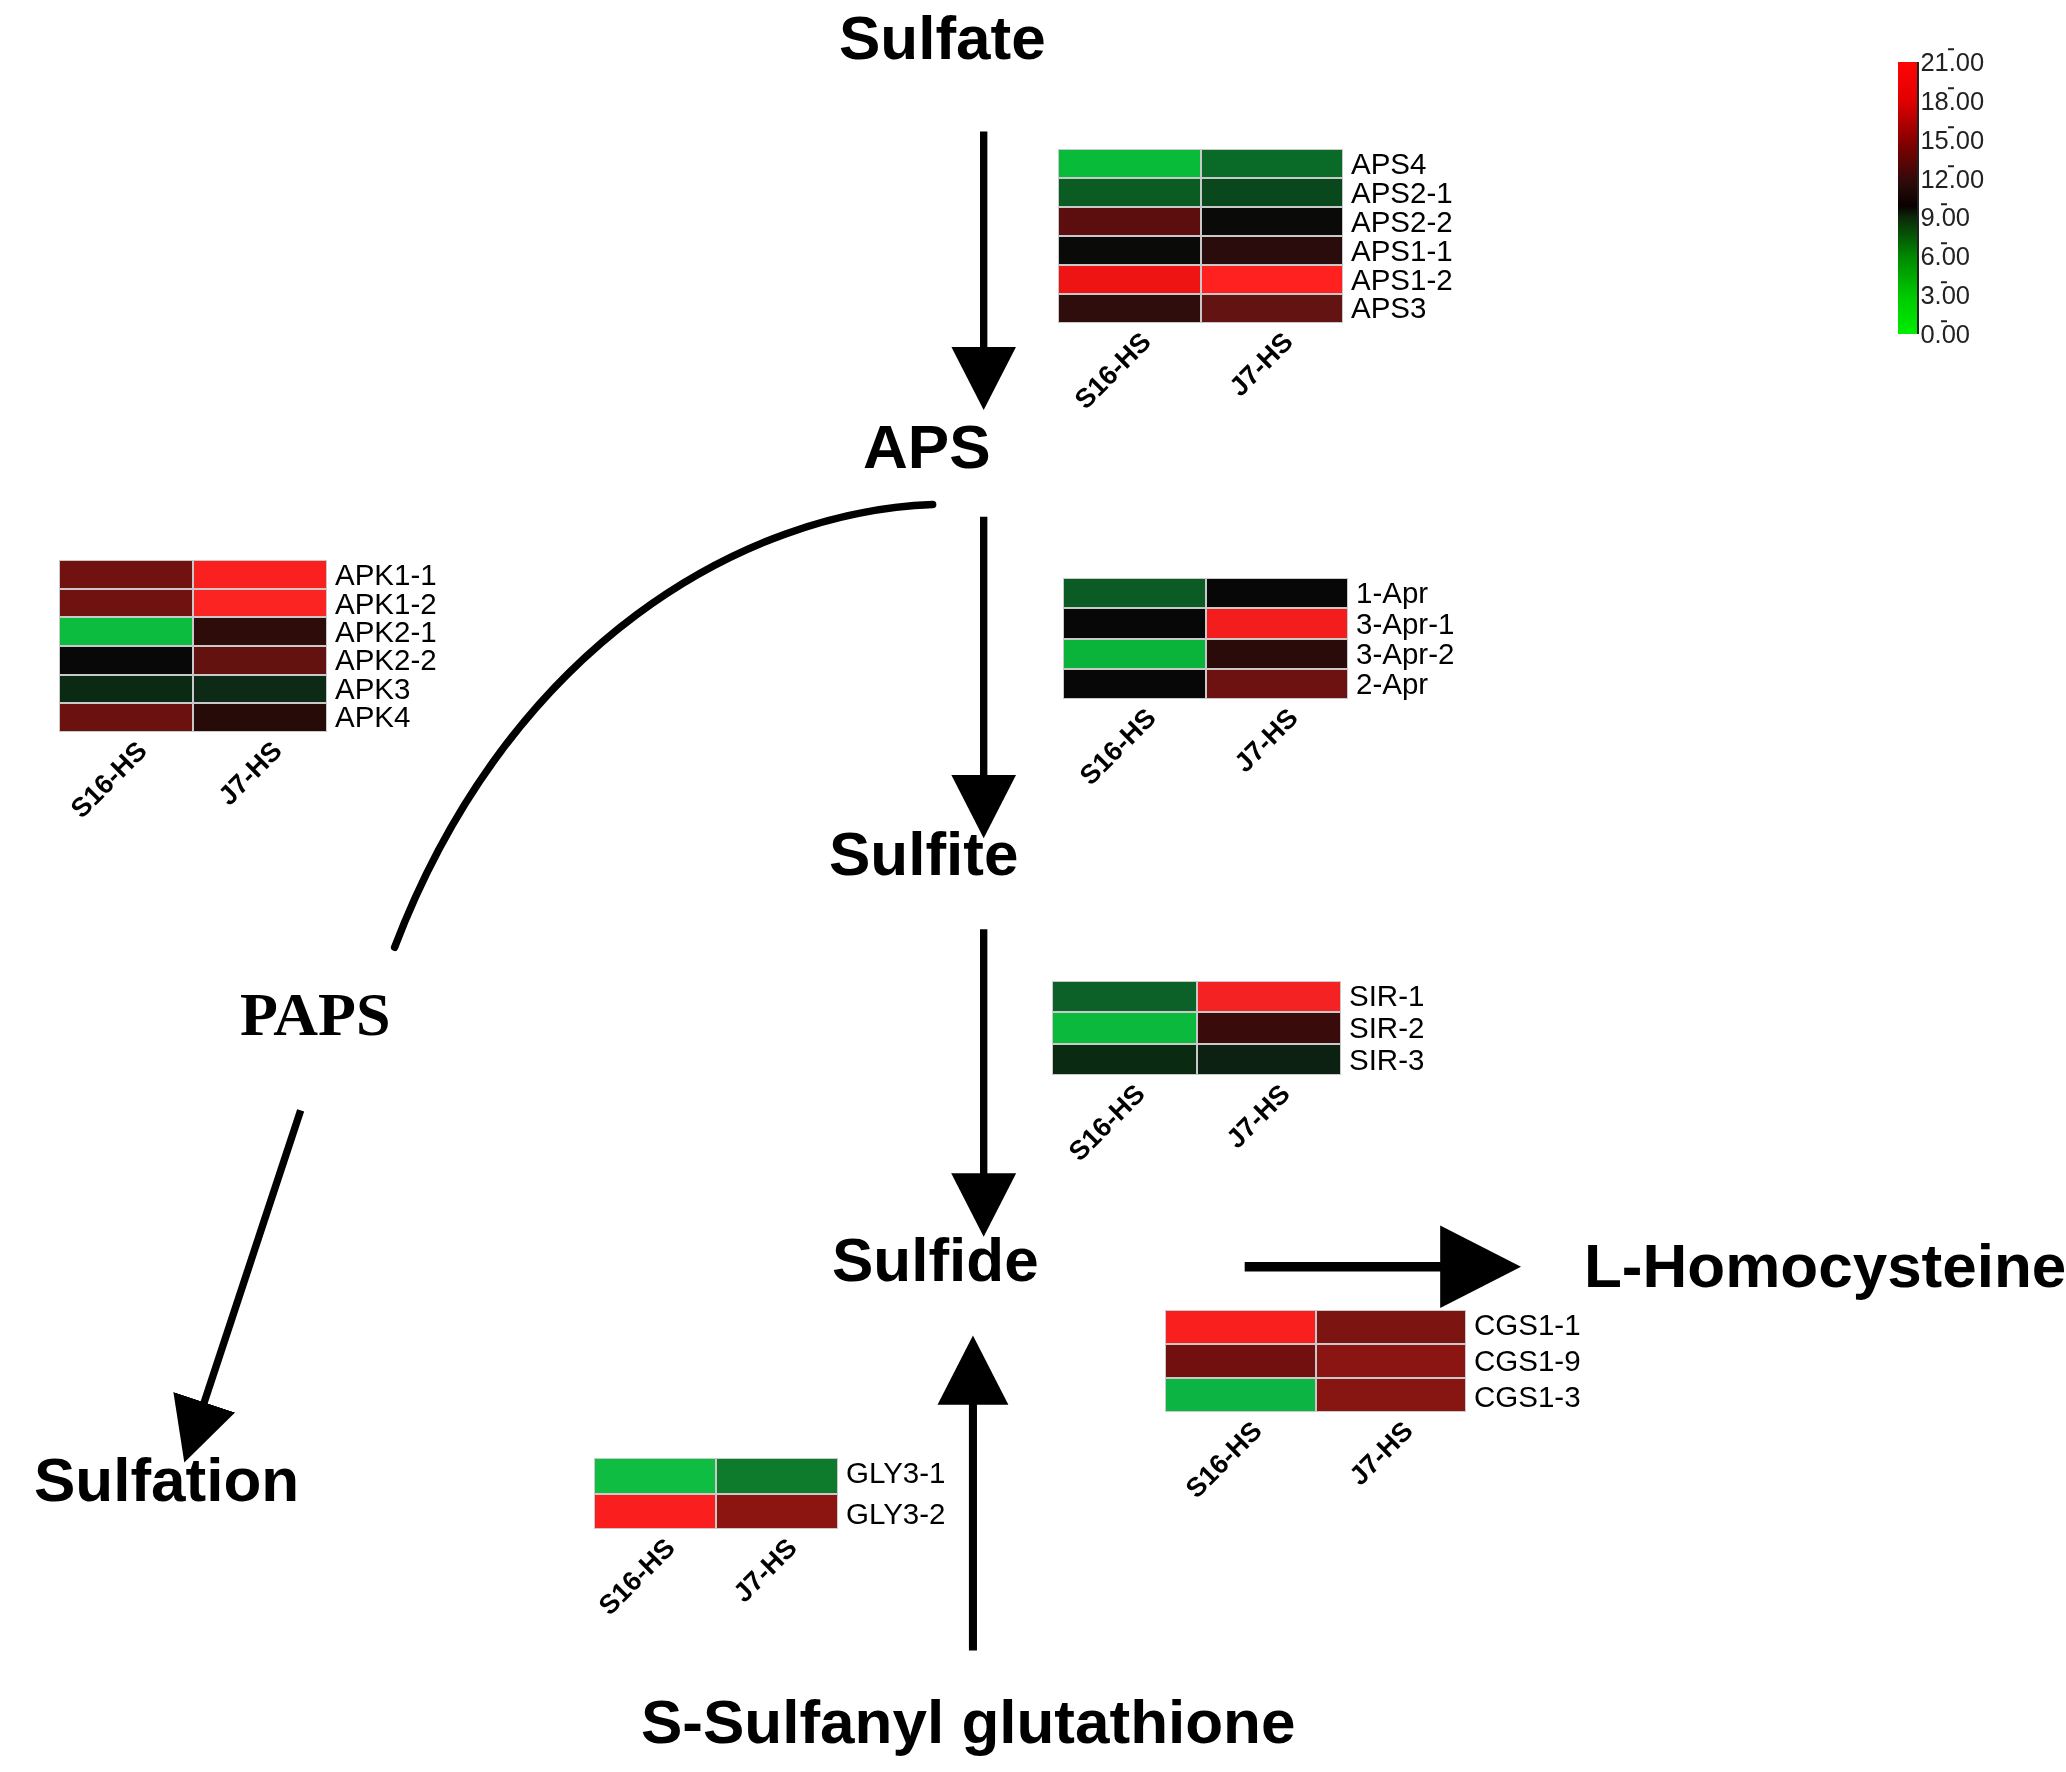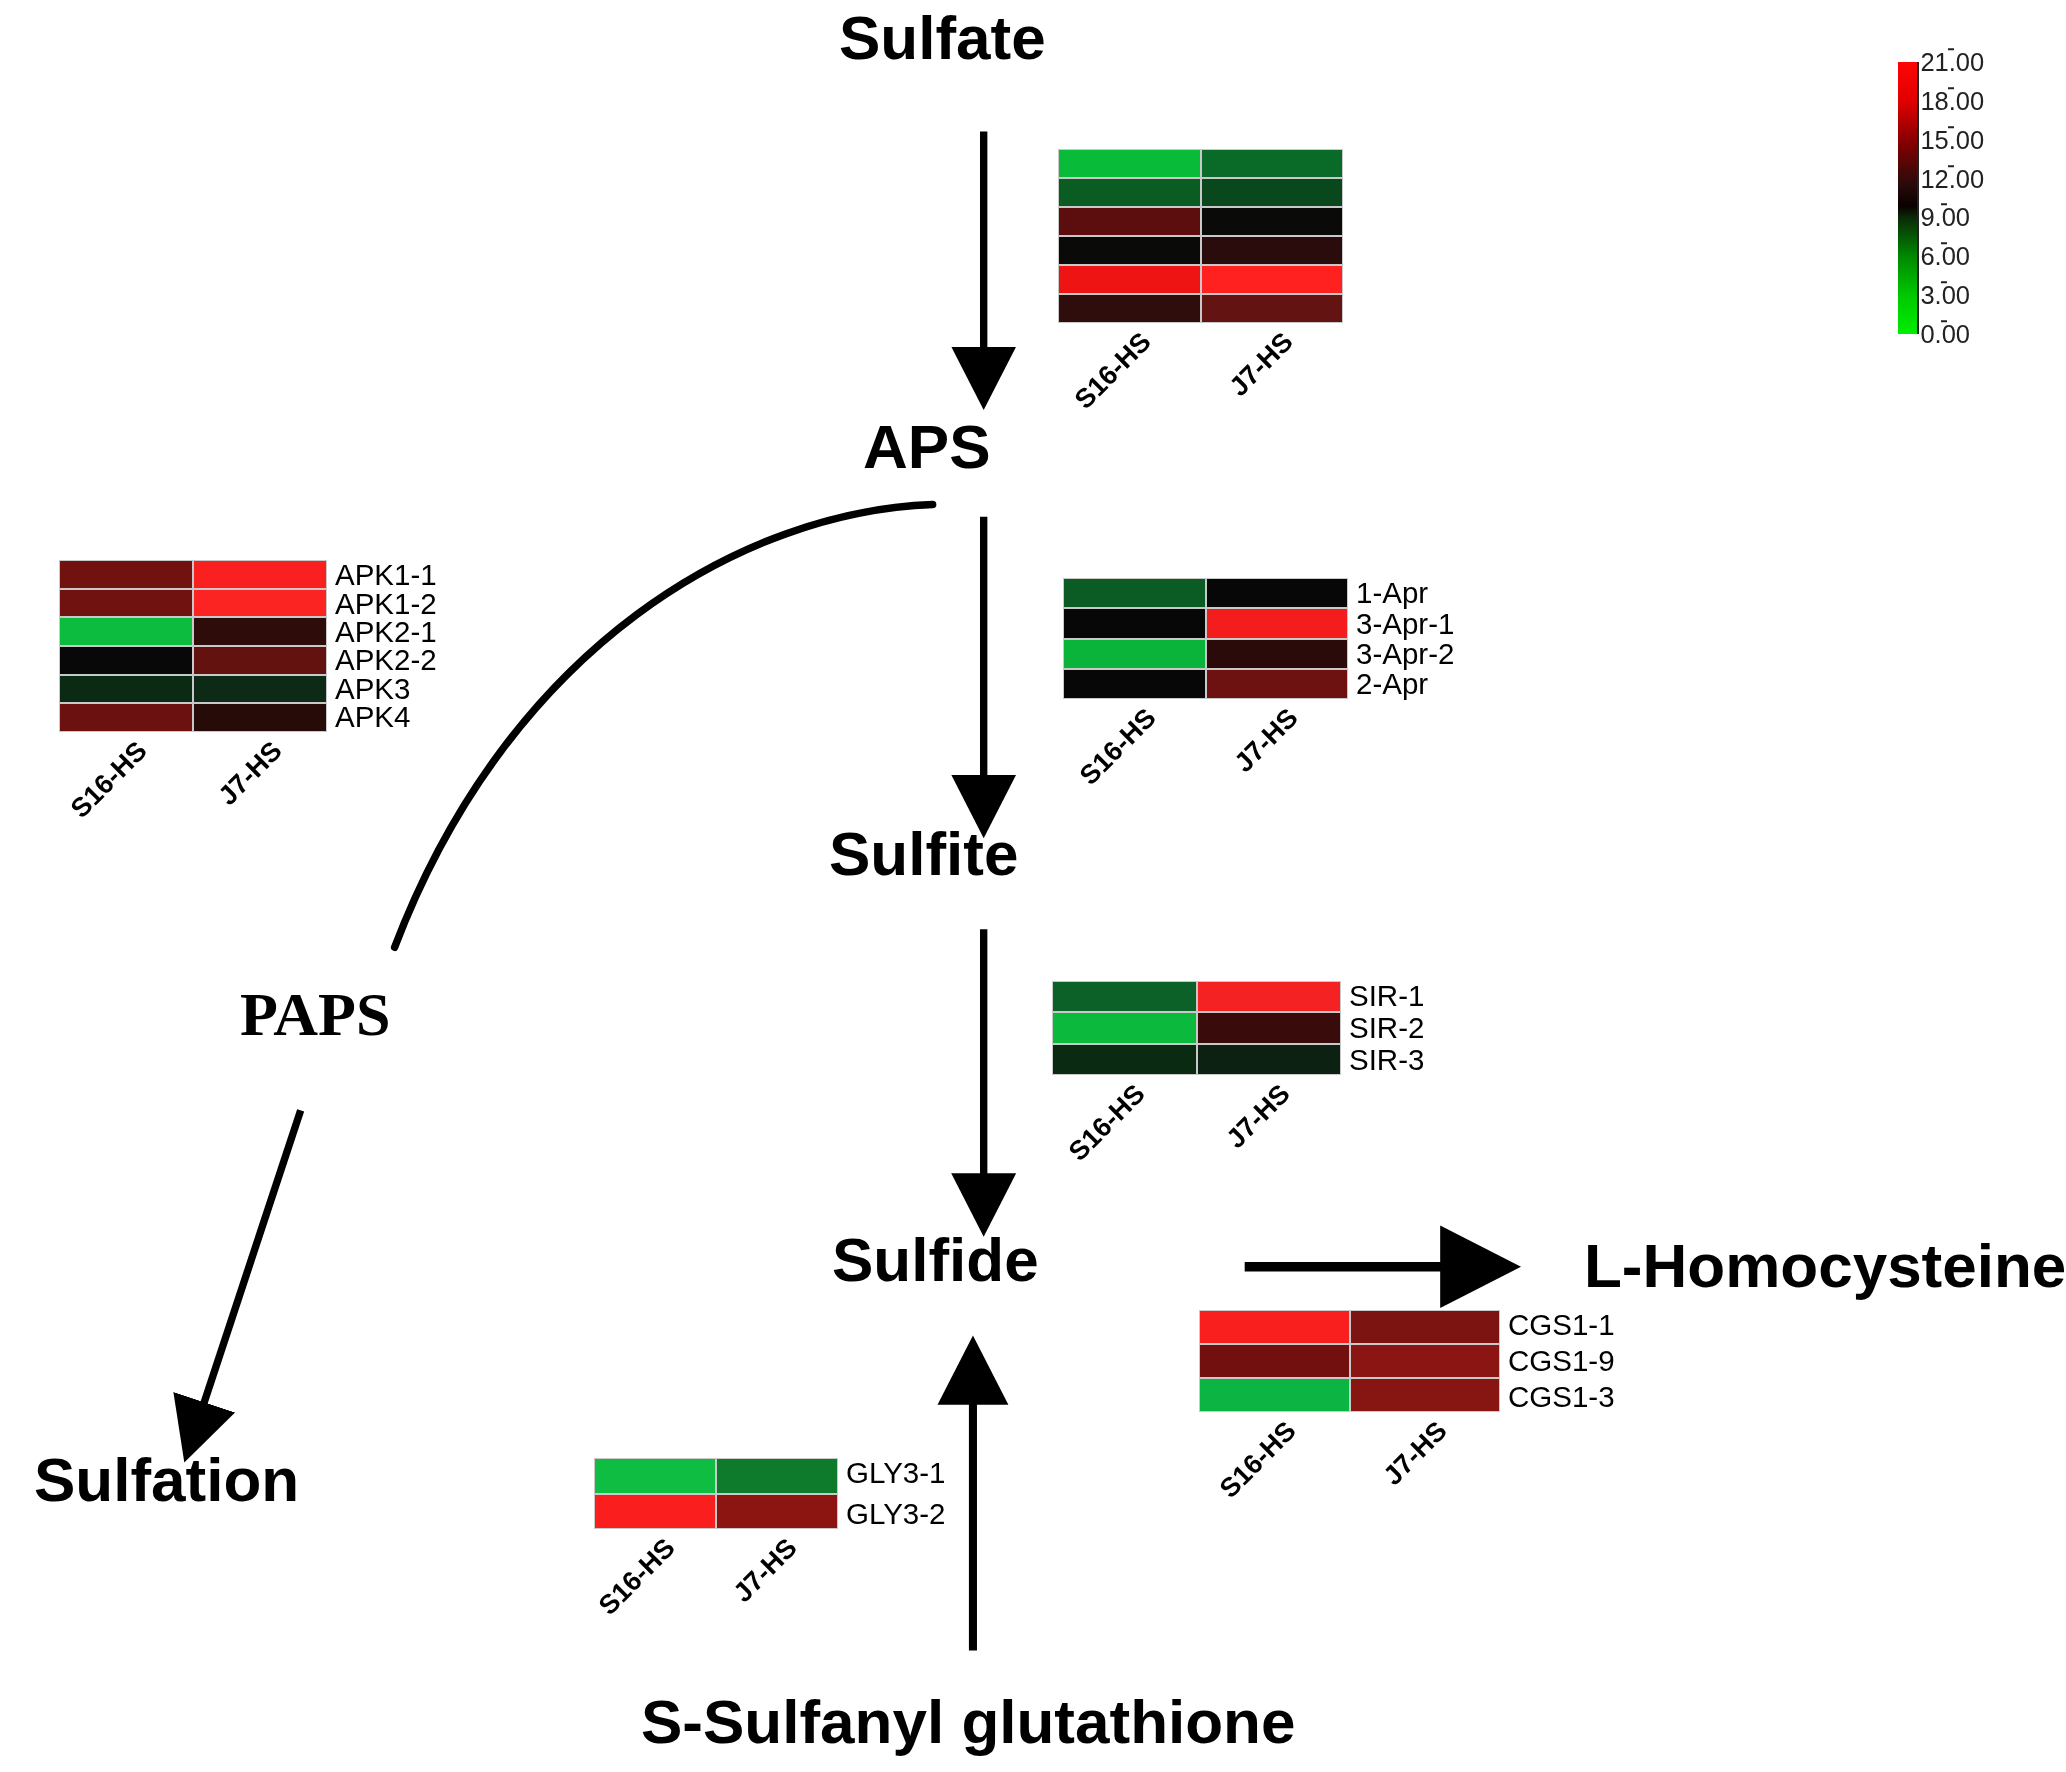--- a/index.html
+++ b/index.html
@@ -180,6 +180,14 @@
         <span class="cell" style="background:#621312"></span>
       </div>
 
+      <div class="hm-rowlabels">
+        <span class="rowlabel" style="font-size:29.5px; height:27px;">APS4</span>
+        <span class="rowlabel" style="font-size:29.5px; height:27px;">APS2-1</span>
+        <span class="rowlabel" style="font-size:29.5px; height:27px;">APS2-2</span>
+        <span class="rowlabel" style="font-size:29.5px; height:27px;">APS1-1</span>
+        <span class="rowlabel" style="font-size:29.5px; height:27px;">APS1-2</span>
+        <span class="rowlabel" style="font-size:29.5px; height:27px;">APS3</span>
+      </div>
 
       <div class="hm-collabels">
         <span class="collabel" style="left:79px; font-size:27px;">S16-HS</span>

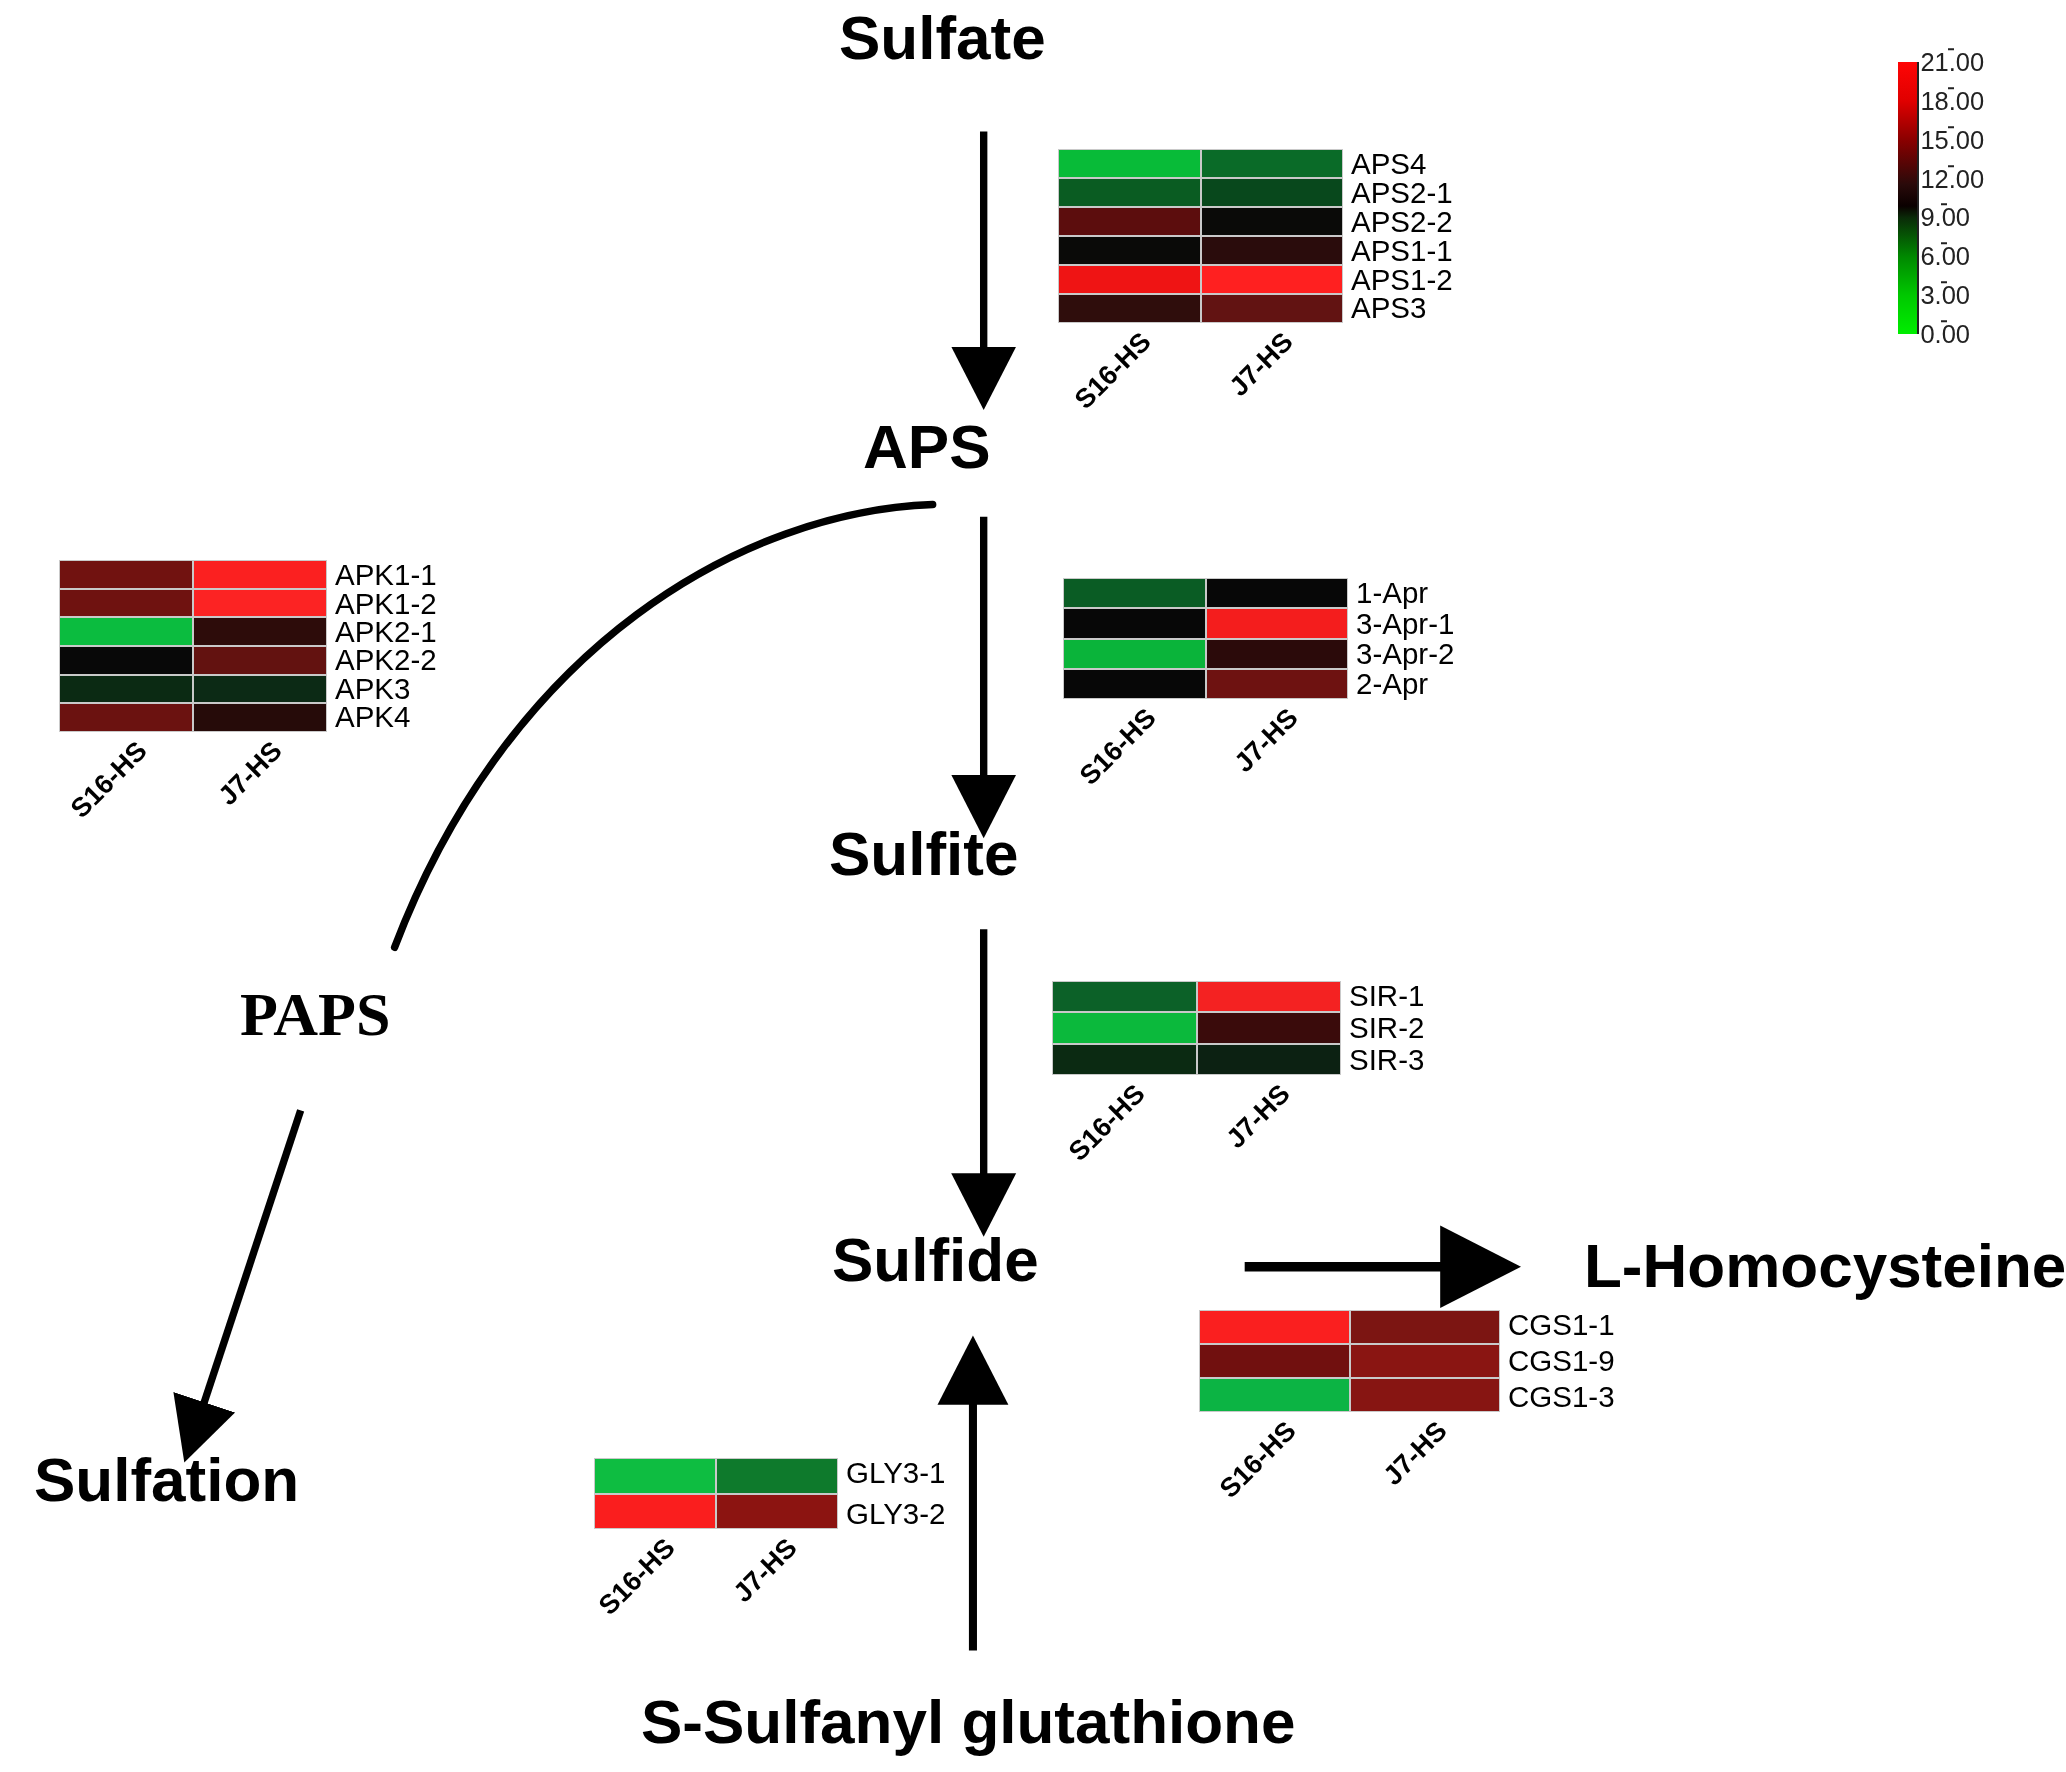--- a/index.html
+++ b/index.html
@@ -257,7 +257,7 @@
     </div>
   </div>
 
-  <div class="hm" style="left:1163px; top:1310px;padding-left:36px;">
+  <div class="hm" style="left:1129px; top:1310px;padding-left:36px;">
     <div class="hm-grid" style="width:301px; height:102px;">
       <div class="hm-row">
         <span class="cell" style="background:#fa1f1f"></span>

